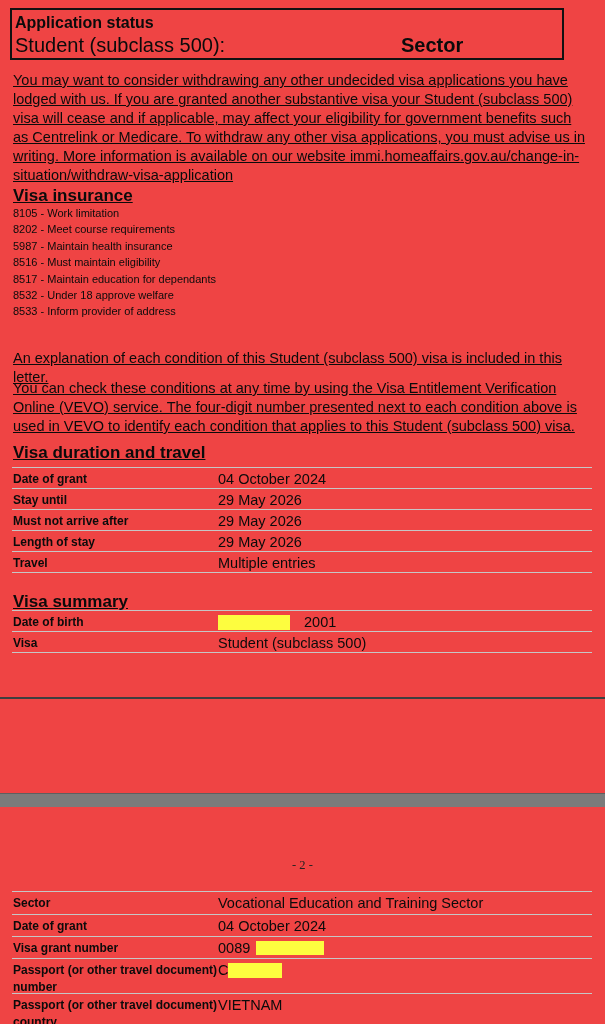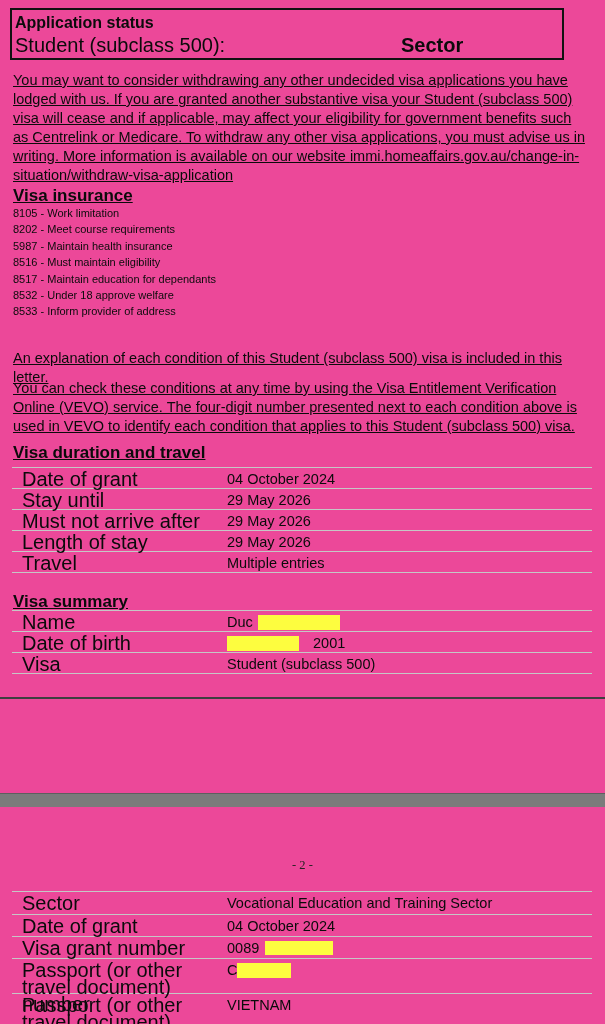--- a/index.html
+++ b/index.html
@@ -7,7 +7,7 @@
     position:relative;
     width:605px;height:1024px;
     overflow:hidden;
-    background:#ec4899;
+    background:#ef4444;
     font-family:"Liberation Sans","DejaVu Sans",sans-serif;
     color:#0b0b0b;
     -webkit-font-smoothing:antialiased;

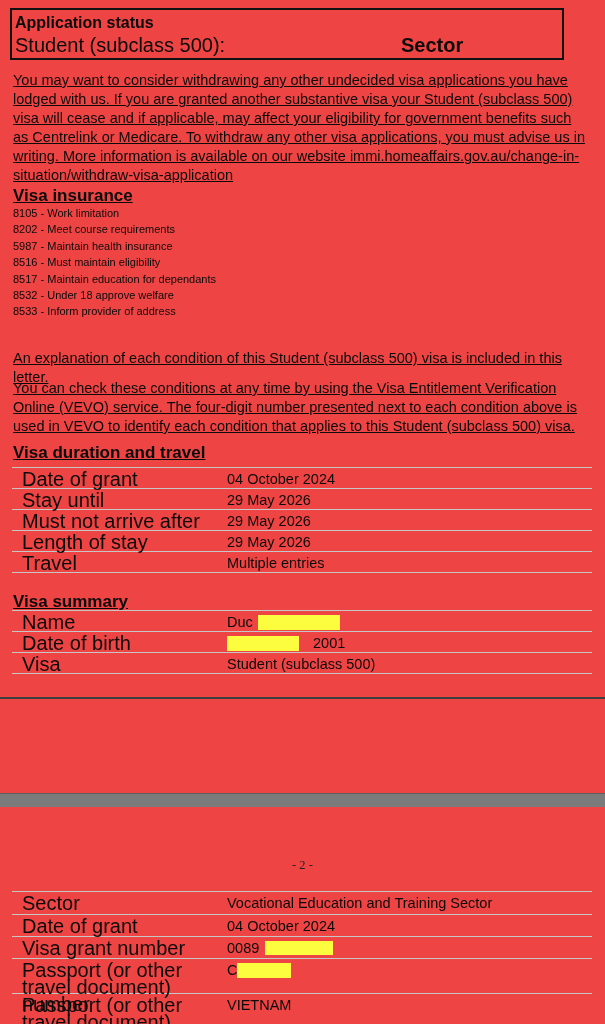--- a/index.html
+++ b/index.html
@@ -41,7 +41,7 @@
   .kv-row.h22{height:22px;}
   .kv-row.h35{height:35px;}
   .kv-row.h45{height:45px;border-bottom:none;}
-  .kv-label{width:205px;flex:0 0 205px;padding-left:1px;font-size:20px;font-weight:normal;line-height:17px;margin-left:9px;}
+  .kv-label{width:205px;flex:0 0 205px;padding-left:1px;font-size:12px;font-weight:bold;line-height:17px;}
   .kv-value{flex:1;font-size:14.5px;line-height:17px;}
 
   .redact{

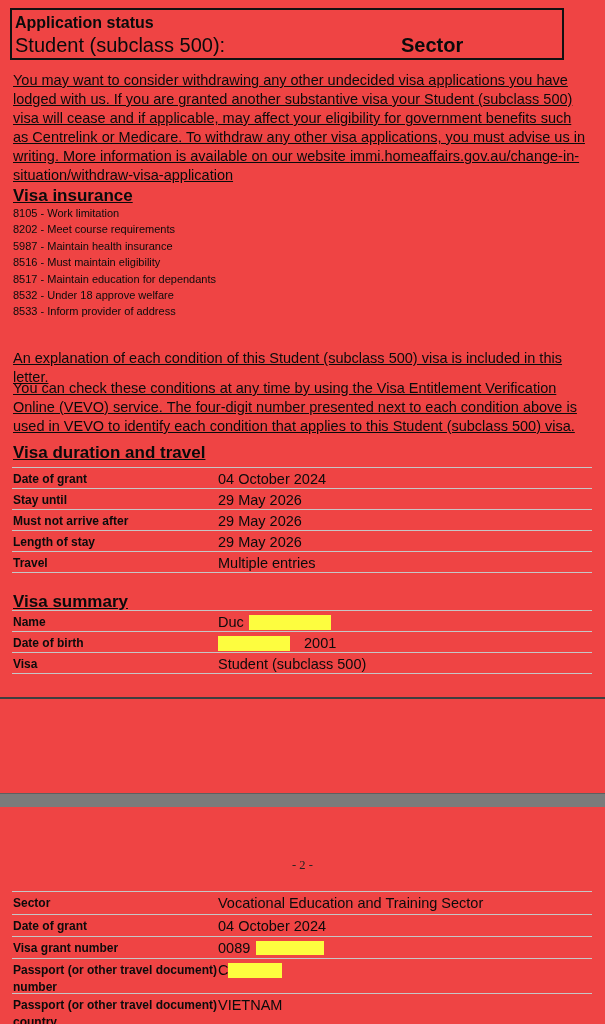--- a/index.html
+++ b/index.html
@@ -121,10 +121,6 @@
 
   <div class="abs kv-table" style="top:610px">
     <div class="kv-row h21">
-      <div class="kv-label">Name</div>
-      <div class="kv-value"><span>Duc</span><span class="redact" style="width:82px;margin-left:5px"></span></div>
-    </div>
-    <div class="kv-row h21">
       <div class="kv-label">Date of birth</div>
       <div class="kv-value"><span class="redact" style="width:72px"></span><span style="margin-left:14px">2001</span></div>
     </div>

